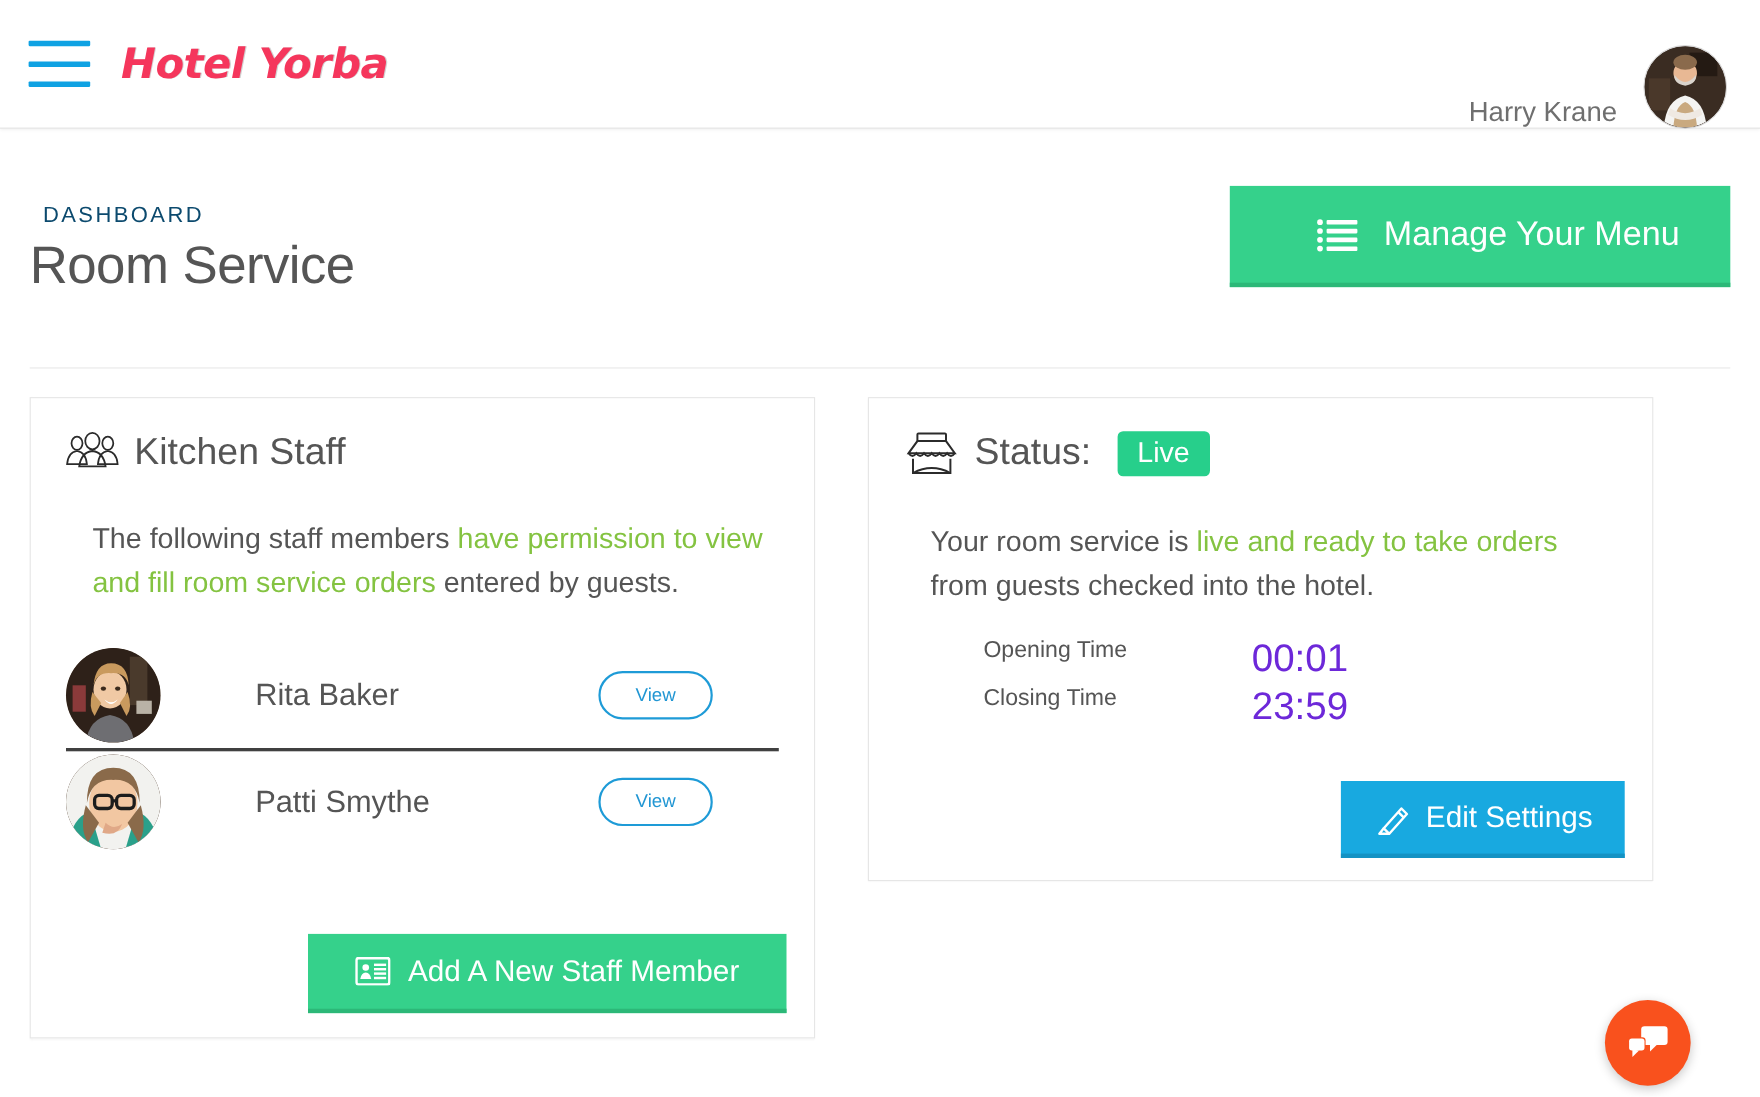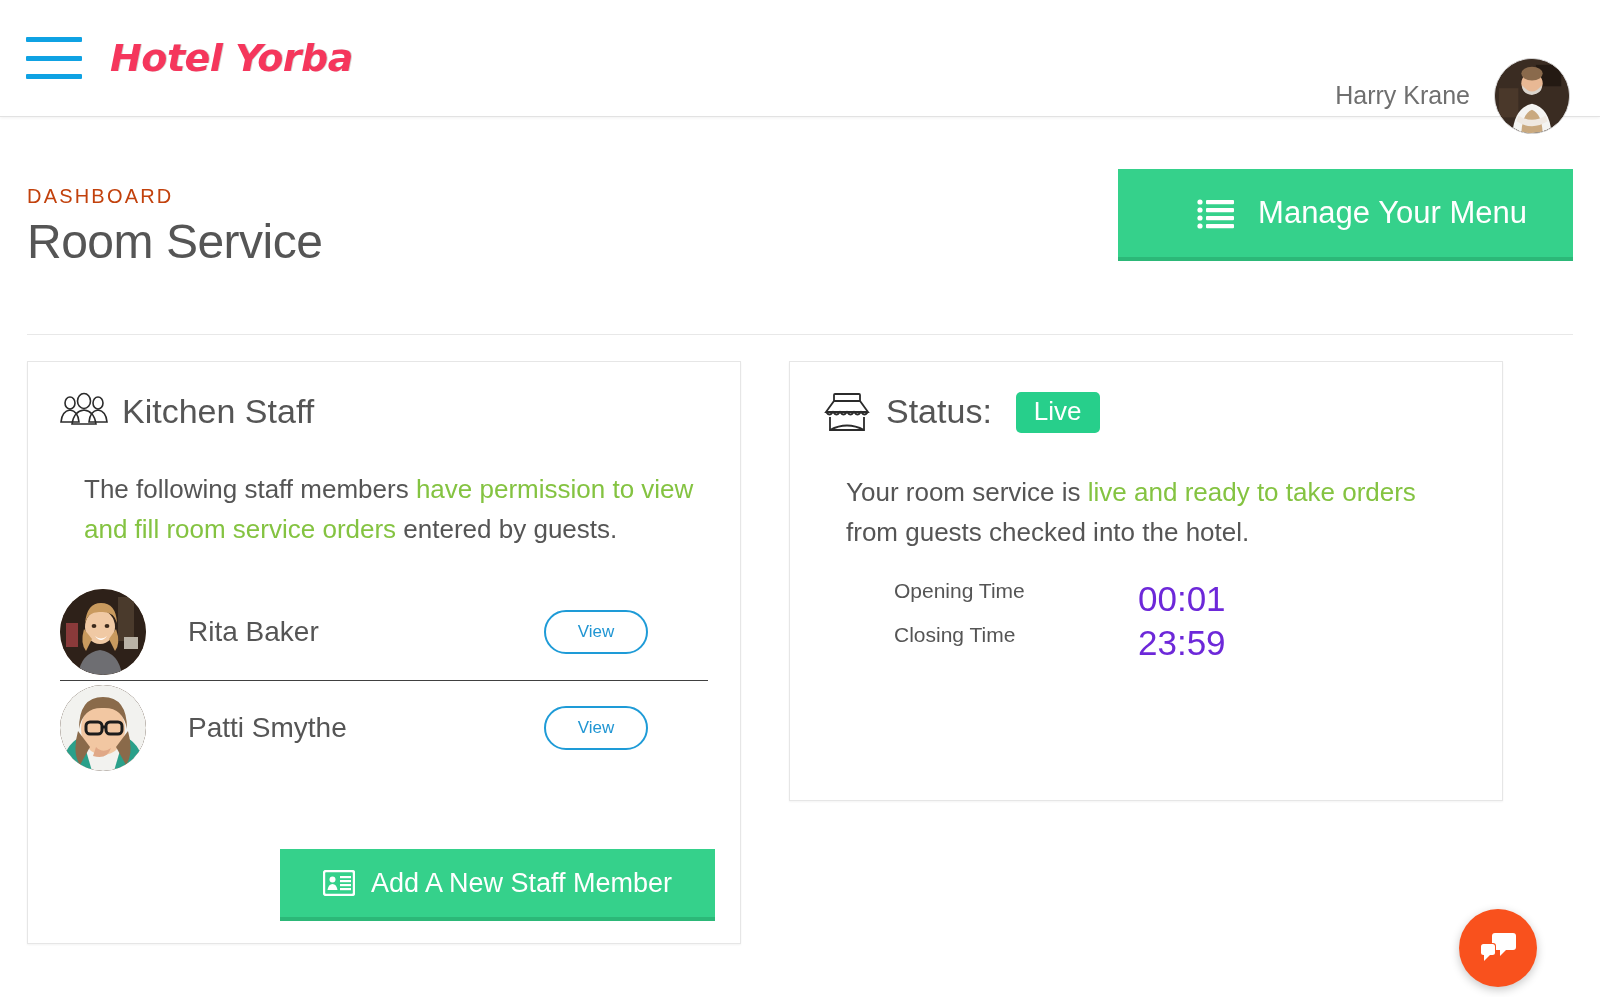--- a/index.html
+++ b/index.html
@@ -39,7 +39,7 @@
 
   .user-area {
     position: absolute; right: 30px; top: 0; height: 117px;
-    display: flex; align-items: center; gap: 24px; margin-top: 37px;
+    display: flex; align-items: flex-end; gap: 24px;
   }
   .user-name { font-size: 25px; color: #6f6f6f; white-space: nowrap; }
   .avatar-top {

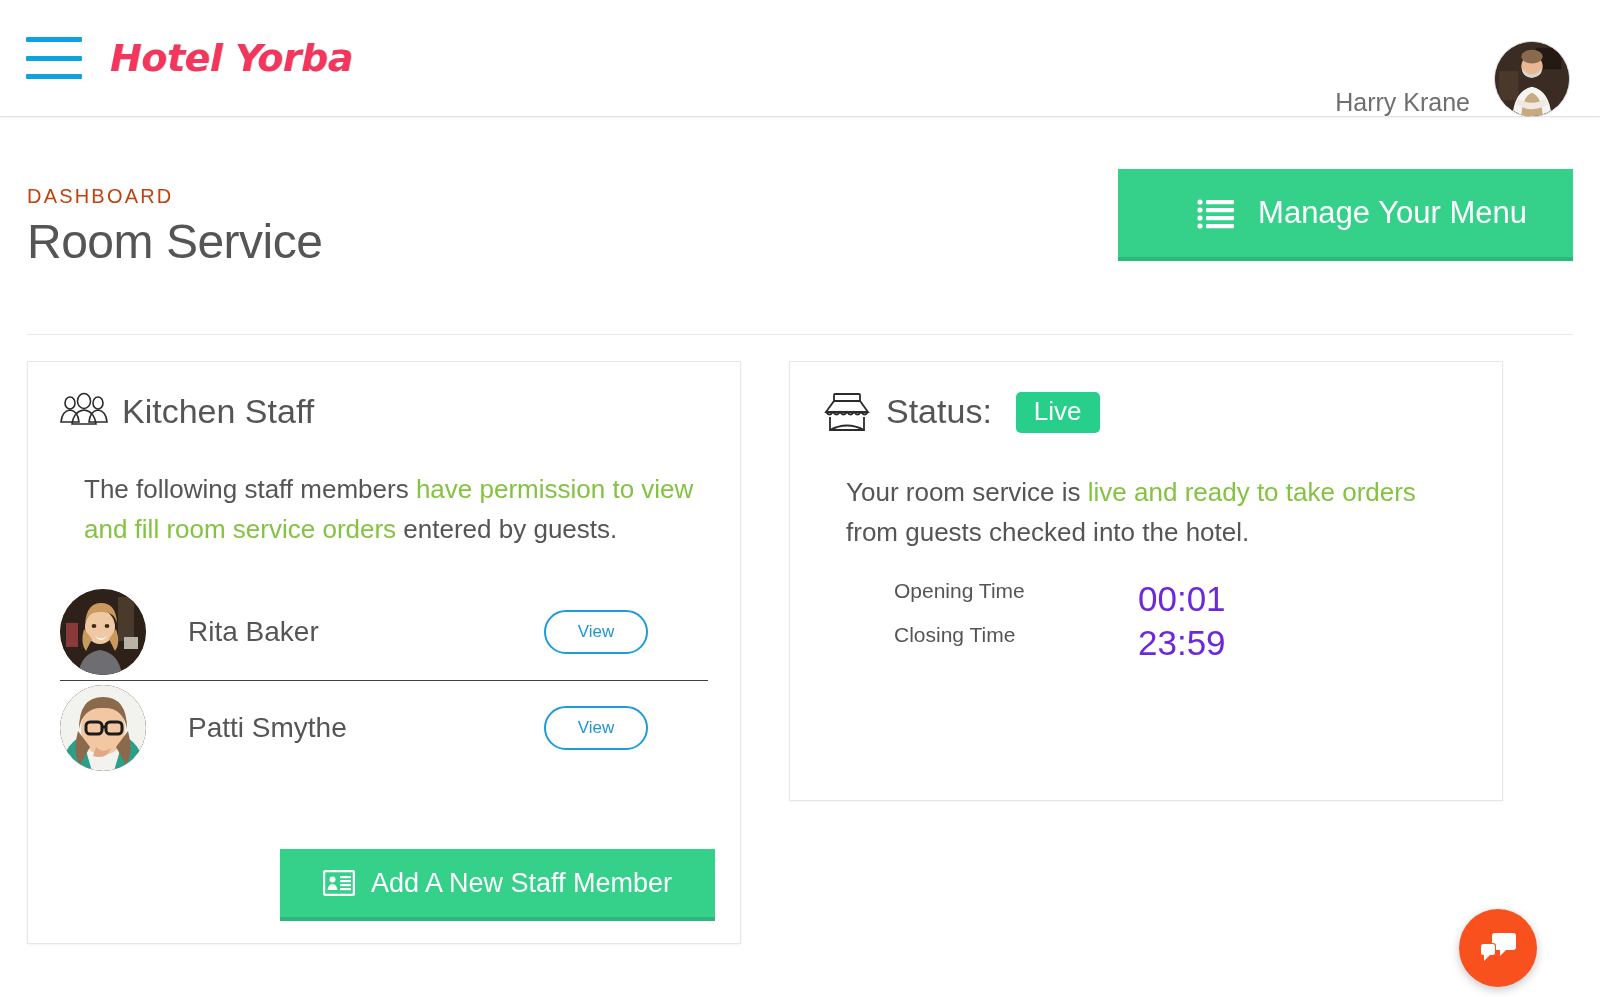--- a/index.html
+++ b/index.html
@@ -53,8 +53,8 @@
   .container { position: absolute; top: 117px; left: 0; width: 1600px; }
   .pagehead { padding: 68px 27px 0 27px; position: relative; height: 218px; }
   .crumb {
-    font-size: 20px; letter-spacing: 2.2px; color: #c2410c;
-    text-transform: uppercase; font-weight: 400;
+    font-size: 20px; letter-spacing: 2.2px; color: #0c4a6e;
+    text-transform: uppercase; font-weight: 400; margin-left: 12px;
   }
   .page-title {
     font-size: 48px; color: #555; font-weight: 400; margin-top: 6px;

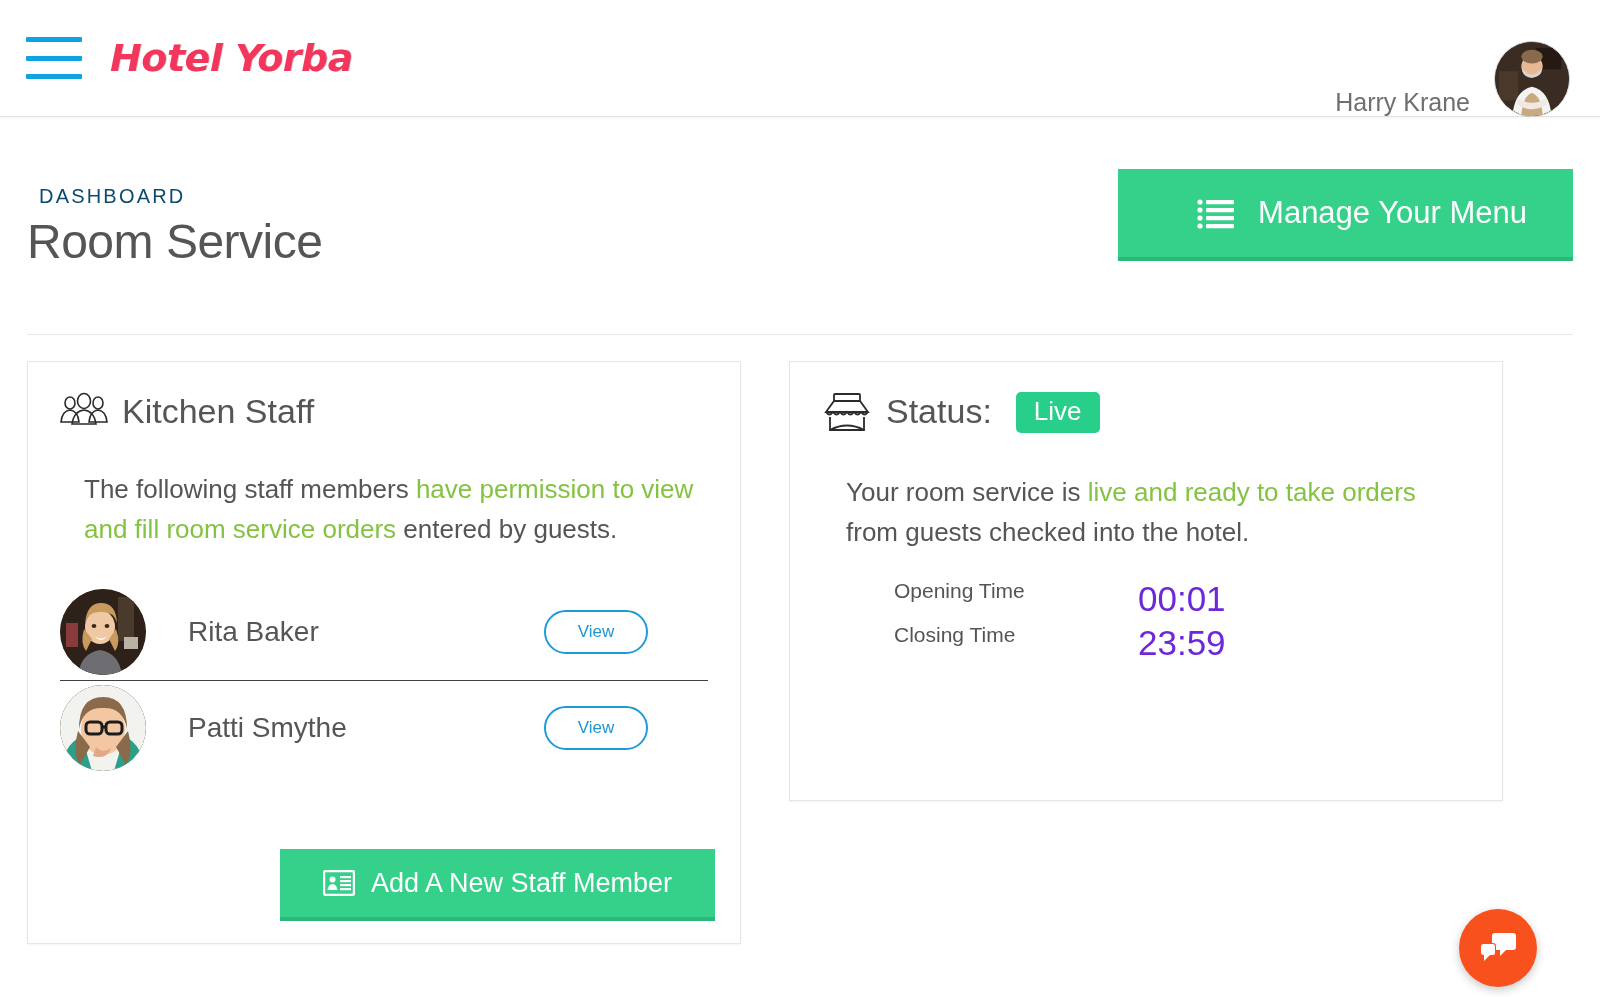--- a/index.html
+++ b/index.html
@@ -123,7 +123,7 @@
     width: 86px; height: 86px; border-radius: 50%;
     overflow: hidden; position: relative; flex: 0 0 auto; background: #6b5b4e;
   }
-  .staff-name { font-size: 28px; color: #555; margin-left: 42px; }
+  .staff-name { font-size: 28px; color: #555; margin-left: 86px; }
   .btn-view {
     position: absolute; left: 484px; width: 104px; height: 44px;
     border: 2px solid #1e9bd7; color: #2196d3; background: #fff;

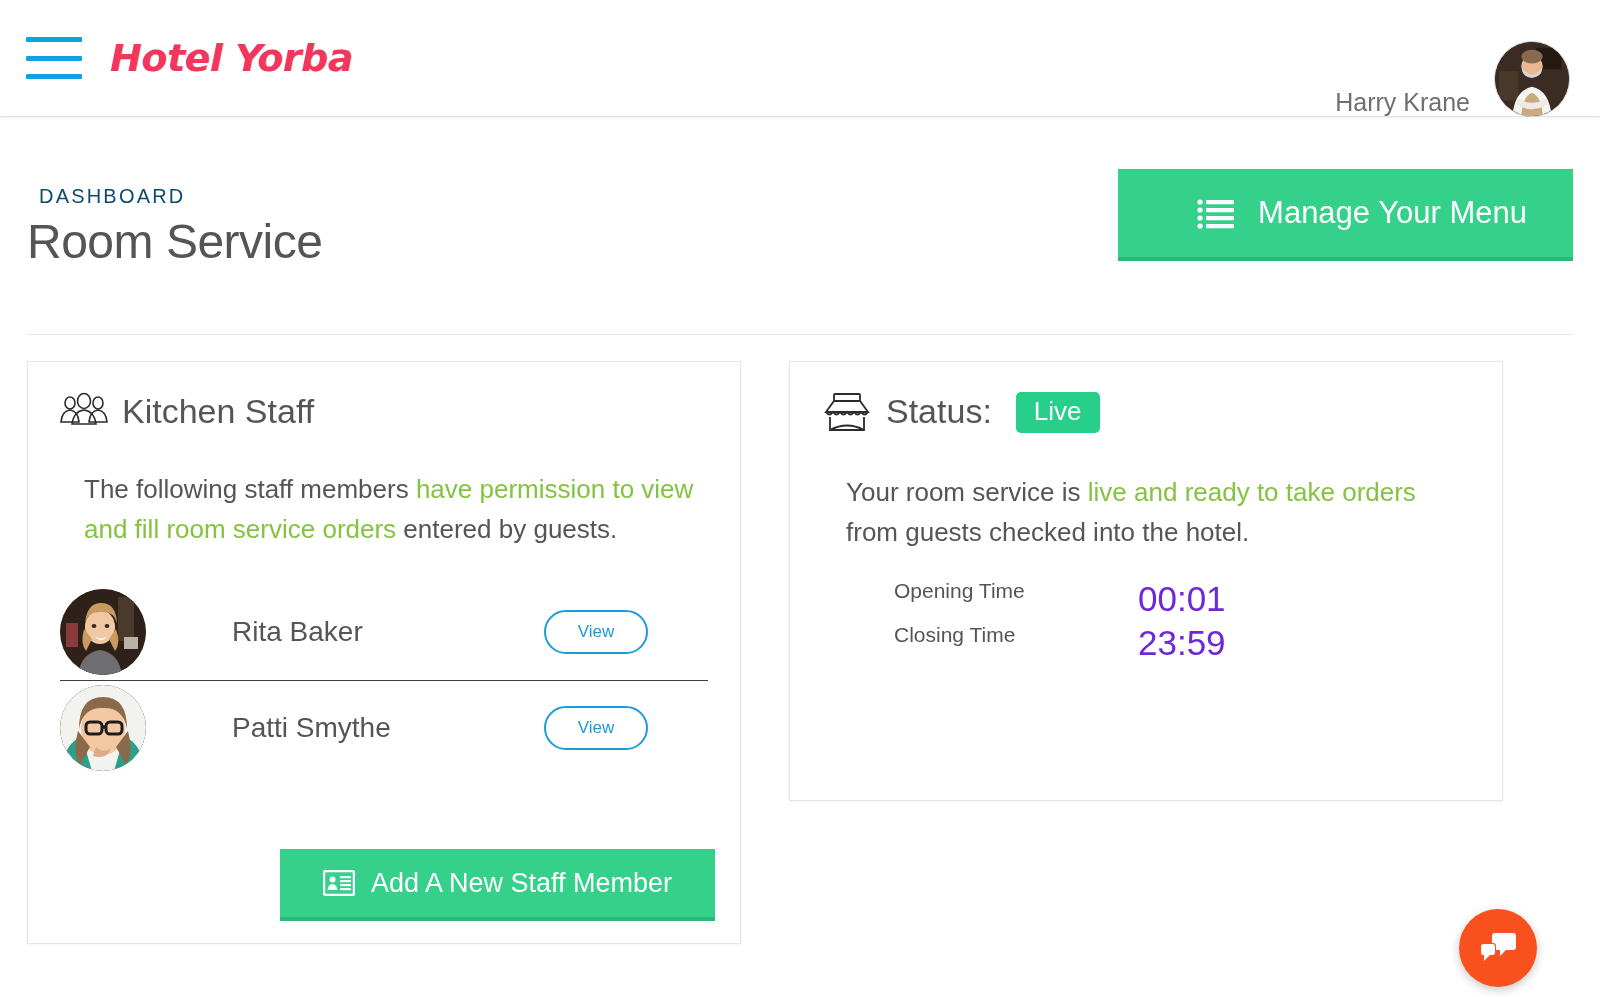--- a/index.html
+++ b/index.html
@@ -118,7 +118,7 @@
   .staff-row {
     display: flex; align-items: center; height: 96px; position: relative;
   }
-  .staff-row + .staff-row { border-top: 1px solid #404040; }
+  .staff-row + .staff-row { border-top: 3px solid #404040; }
   .staff-avatar {
     width: 86px; height: 86px; border-radius: 50%;
     overflow: hidden; position: relative; flex: 0 0 auto; background: #6b5b4e;

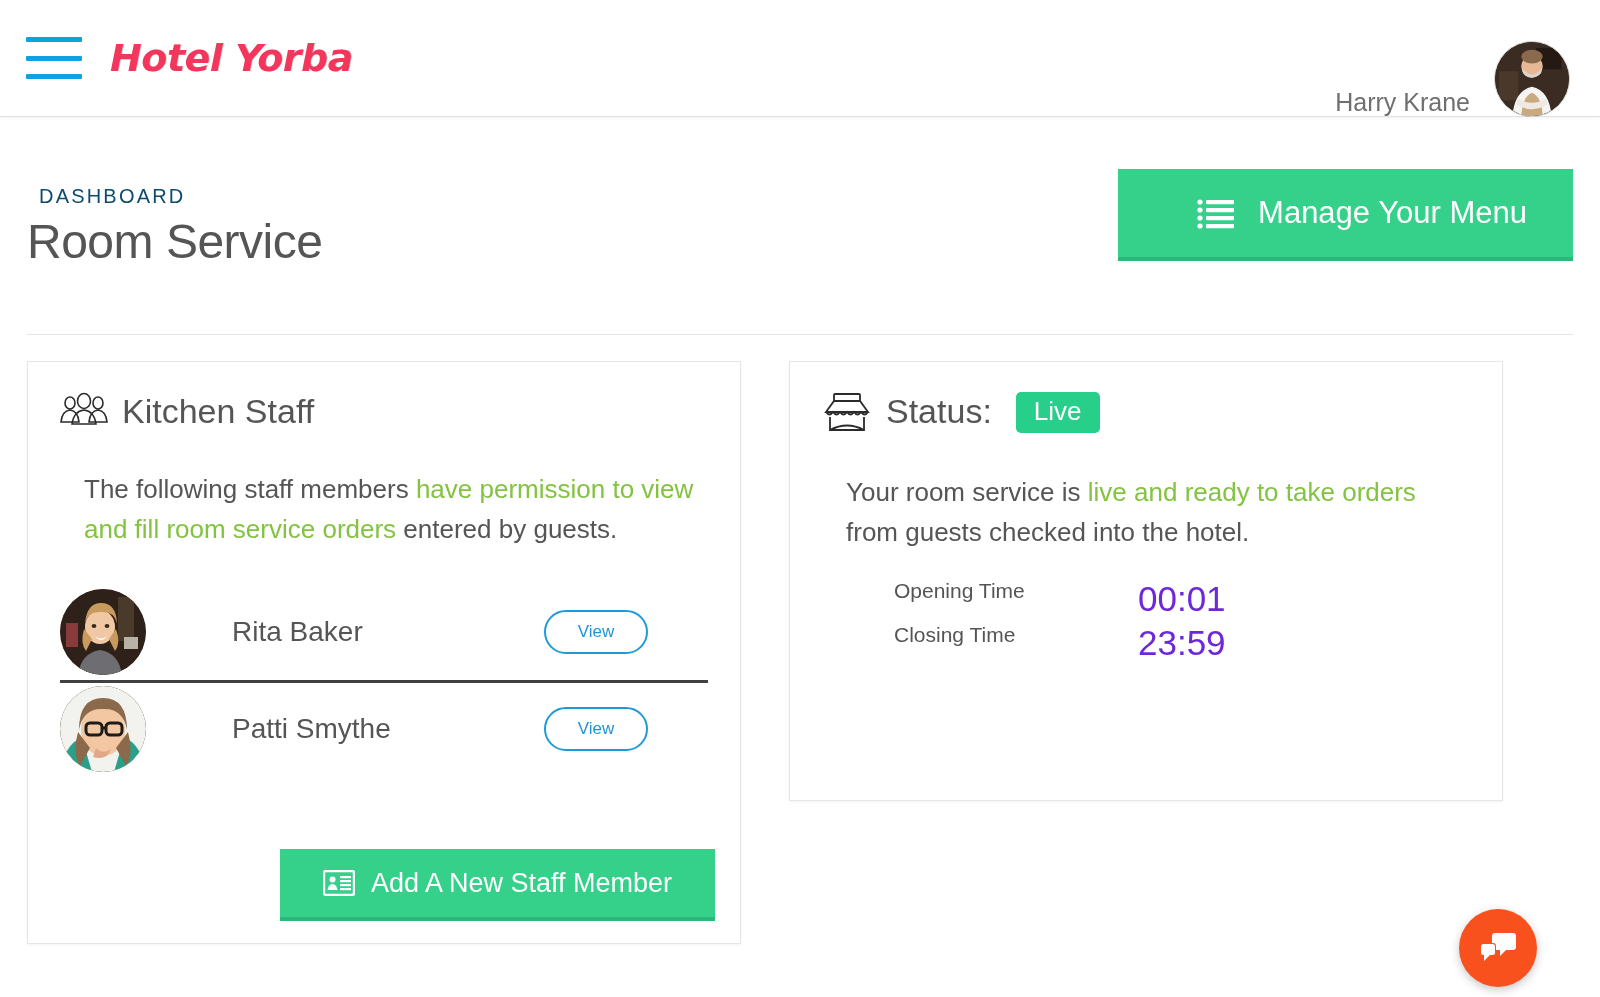--- a/index.html
+++ b/index.html
@@ -333,6 +333,16 @@
             <div class="t-value">23:59</div>
           </div>
 
+          <button class="btn btn-blue btn-edit">
+            <svg width="34" height="32" viewBox="0 0 34 32">
+              <g fill="none" stroke="#fff" stroke-width="2.2" stroke-linejoin="round">
+                <path d="M10 26 L26 8 l5 5 L15 31z"></path>
+                <path d="M10 26 L6 31 l9 0"></path>
+                <path d="M23 11 l5 5"></path>
+              </g>
+            </svg>
+            <span>Edit Settings</span>
+          </button>
         </div>
       </div>
 

